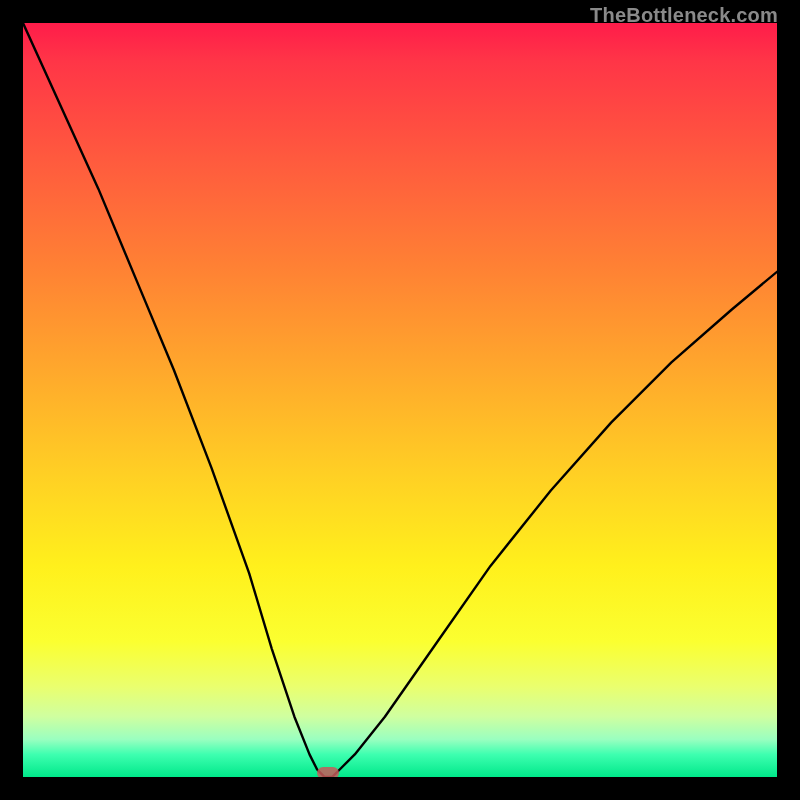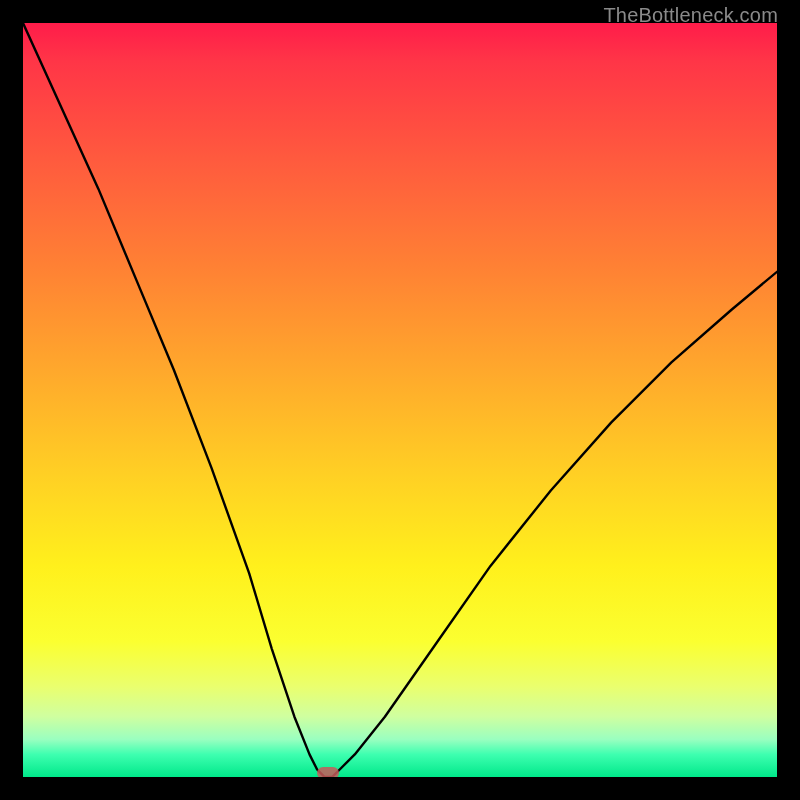--- a/index.html
+++ b/index.html
@@ -65,7 +65,7 @@
     right: 22px;
     color: #8a8a8a;
     font-size: 20px;
-    font-weight: 400;
+    font-weight: 700;
     letter-spacing: 0.2px;
   }
 </style>

